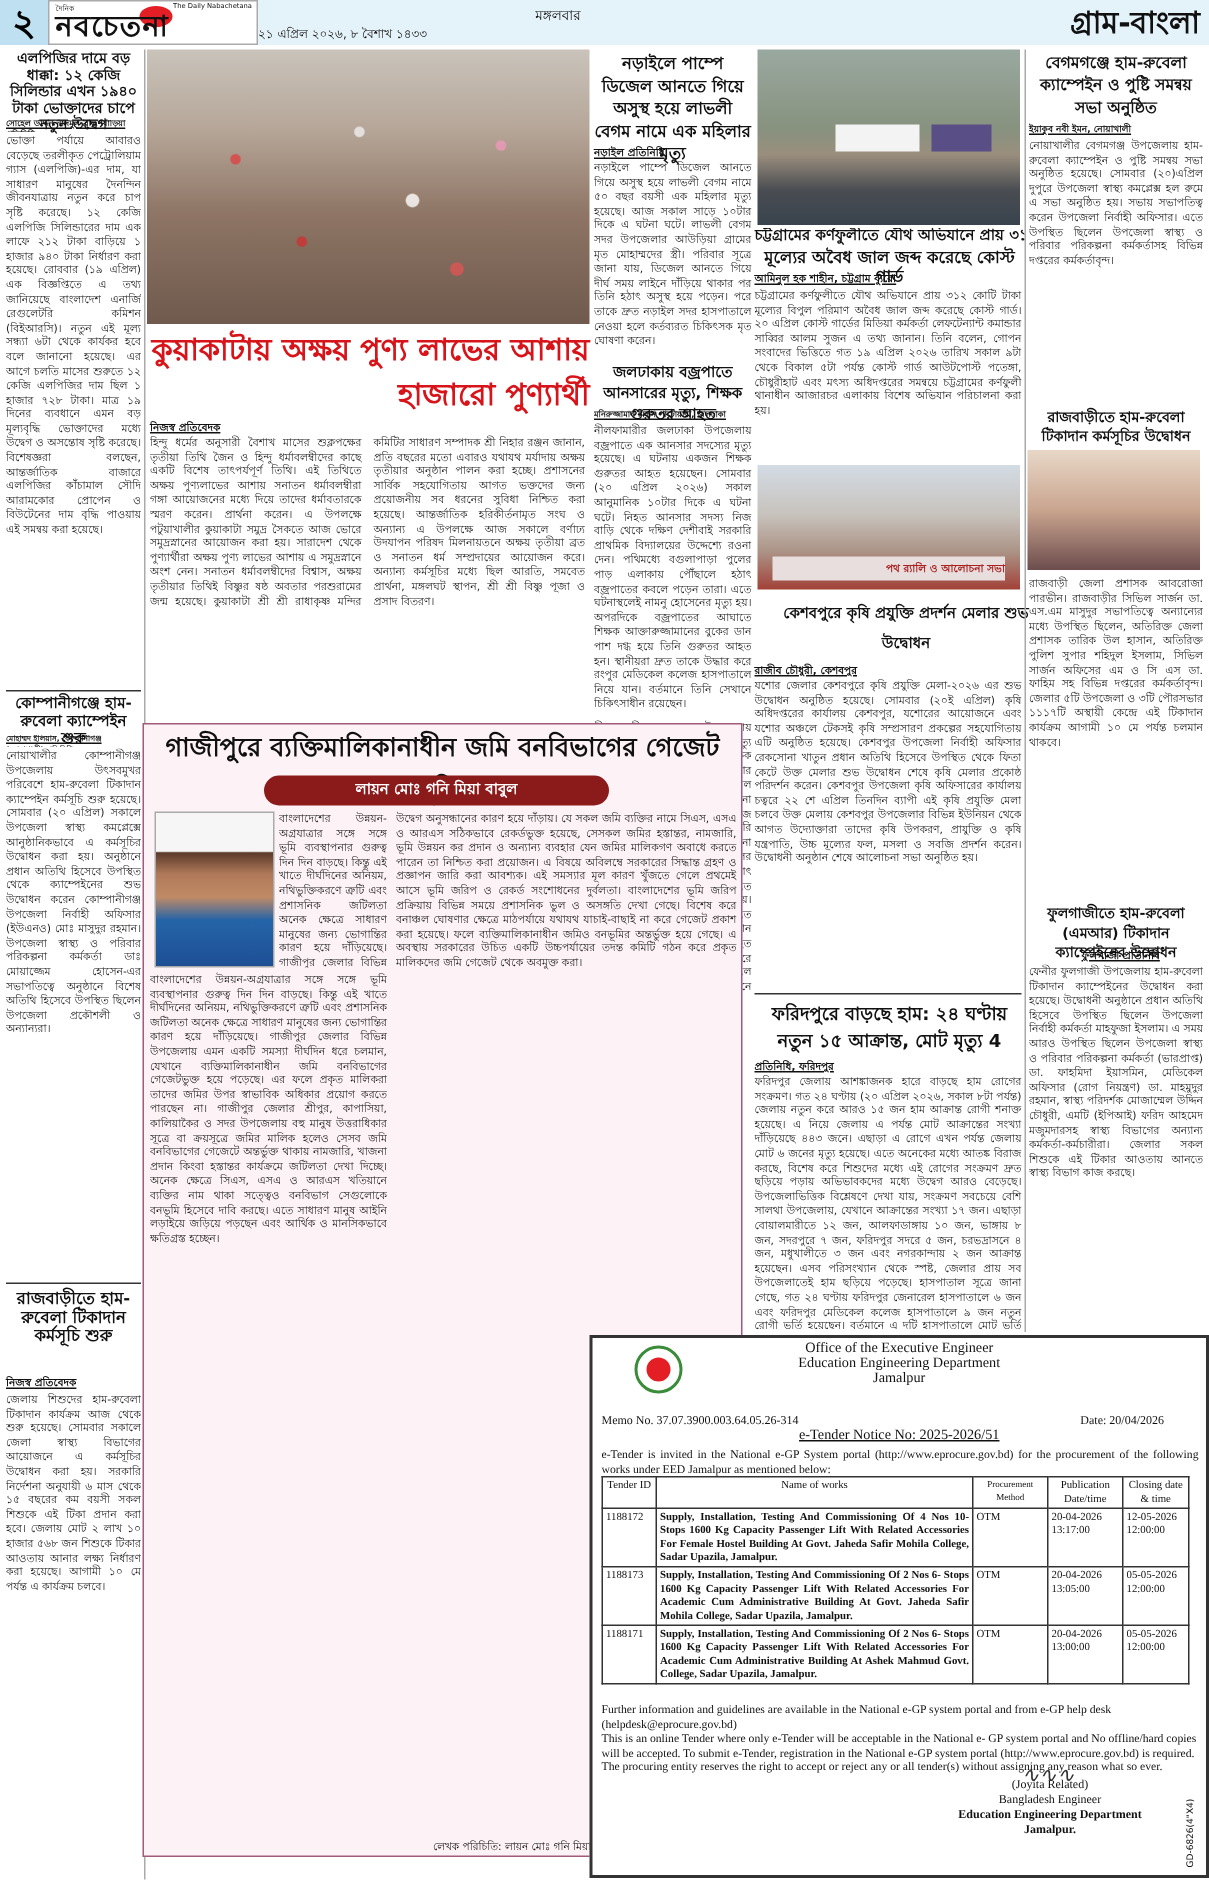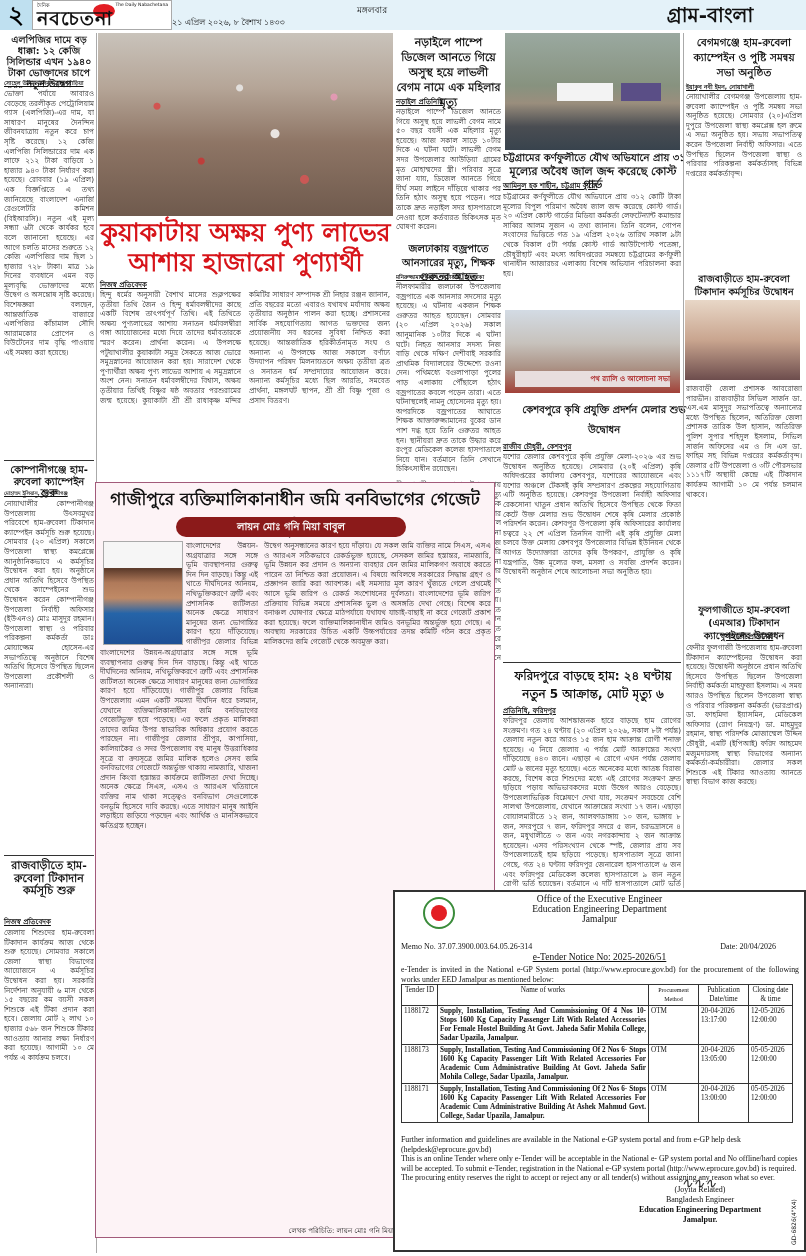--- a/index.html
+++ b/index.html
@@ -22,7 +22,7 @@
 #mid-band{left:172px;top:0;width:634px;height:30px;background:#e4f2f9}
 #weekday{left:172px;top:3px;width:400px;text-align:center;font-size:9px}
 #date{left:172px;top:16px;width:400px;text-align:left;font-size:8px}
-#section{left:620px;top:2px;width:180px;text-align:center;font-size:20px;font-weight:bold;line-height:26px}
+#section{left:620px;top:2px;width:180px;text-align:right;font-size:20px;font-weight:bold;line-height:26px}
 
 #photo-crowd{left:98px;top:33px;width:295px;height:183px;background:linear-gradient(180deg,#c9c3bb 0%,#b5a597 30%,#8e7565 60%,#6f5a4d 100%)}
 #photo-crowd:before{content:"";position:absolute;inset:0;background:radial-gradient(circle at 20% 40%,#d44 0 3px,transparent 4px),radial-gradient(circle at 60% 55%,#fff 0 4px,transparent 5px),radial-gradient(circle at 35% 70%,#c33 0 3px,transparent 4px),radial-gradient(circle at 80% 35%,#e9b 0 3px,transparent 4px),radial-gradient(circle at 48% 30%,#eee 0 3px,transparent 4px),radial-gradient(circle at 70% 80%,#d55 0 4px,transparent 5px);opacity:.8}

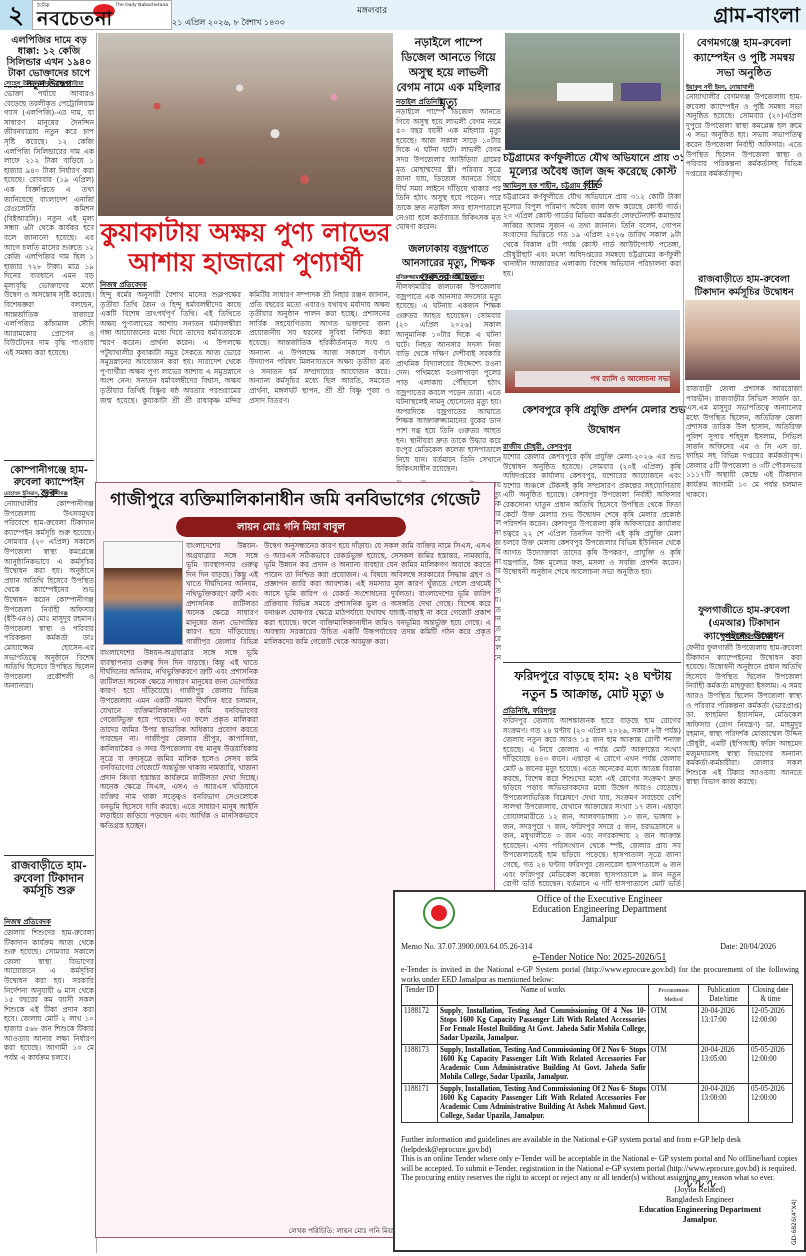--- a/index.html
+++ b/index.html
@@ -26,7 +26,7 @@
 
 #photo-crowd{left:98px;top:33px;width:295px;height:183px;background:linear-gradient(180deg,#c9c3bb 0%,#b5a597 30%,#8e7565 60%,#6f5a4d 100%)}
 #photo-crowd:before{content:"";position:absolute;inset:0;background:radial-gradient(circle at 20% 40%,#d44 0 3px,transparent 4px),radial-gradient(circle at 60% 55%,#fff 0 4px,transparent 5px),radial-gradient(circle at 35% 70%,#c33 0 3px,transparent 4px),radial-gradient(circle at 80% 35%,#e9b 0 3px,transparent 4px),radial-gradient(circle at 48% 30%,#eee 0 3px,transparent 4px),radial-gradient(circle at 70% 80%,#d55 0 4px,transparent 5px);opacity:.8}
-#kuakata-head{left:98px;top:218px;width:295px;height:62px;font-size:25px;color:#d7141a;font-weight:bold;text-align:center;line-height:30px}
+#kuakata-head{left:98px;top:218px;width:295px;height:62px;font-size:20px;color:#d7141a;font-weight:bold;text-align:right;line-height:30px}
 #photo-coast{left:505px;top:33px;width:175px;height:117px;background:linear-gradient(180deg,#9aa9a0 0%,#87927f 45%,#9a8e7d 60%,#4a4d52 80%,#38434d 100%)}
 #photo-coast .banner1{position:absolute;left:52px;top:50px;width:56px;height:18px;background:#f3f3f3}
 #photo-coast .banner2{position:absolute;left:116px;top:50px;width:40px;height:18px;background:#5a4e86}

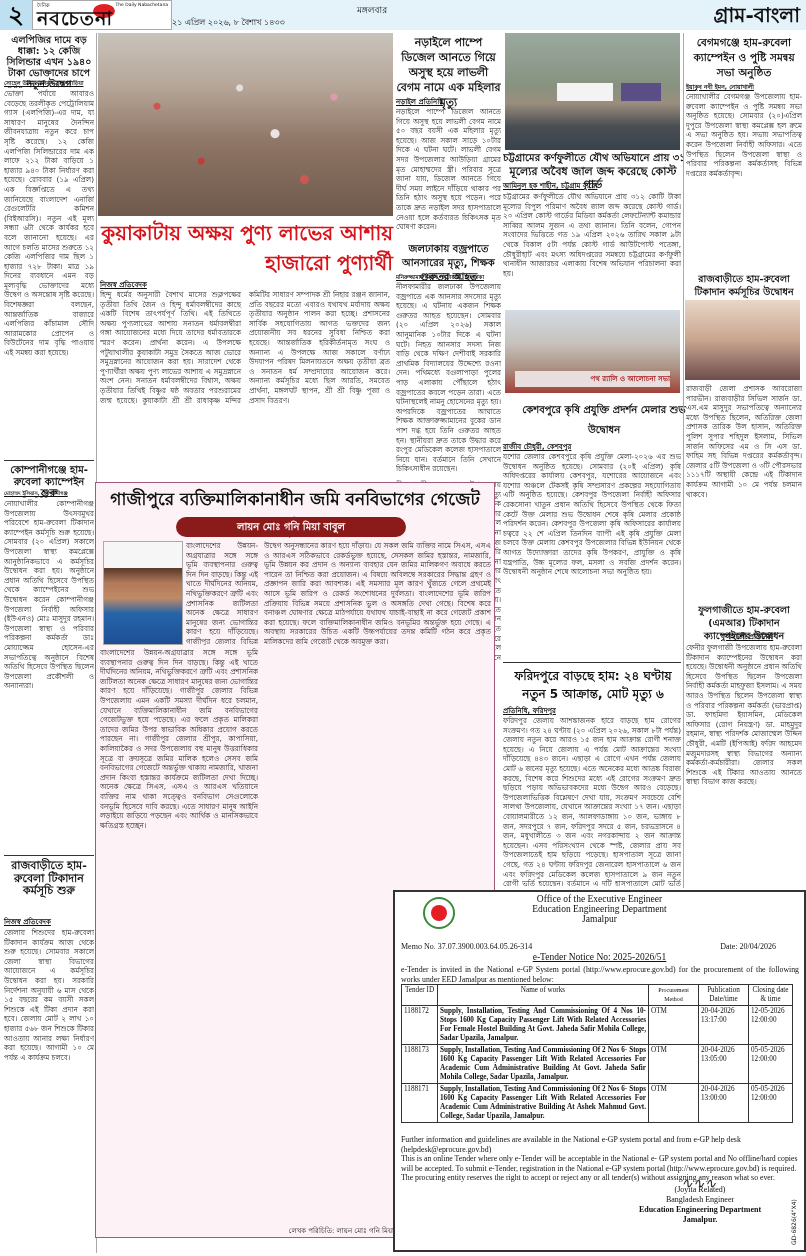--- a/index.html
+++ b/index.html
@@ -120,7 +120,7 @@
 <div class="abs txt" style="left:503px;top:452px;width:178px;height:205px;">যশোর জেলার কেশবপুরে কৃষি প্রযুক্তি মেলা-২০২৬ এর শুভ উদ্বোধন অনুষ্ঠিত হয়েছে। সোমবার (২০ই এপ্রিল) কৃষি অধিদপ্তরের কার্যালয় কেশবপুর, যশোরের আয়োজনে এবং যশোর অঞ্চলে টেকসই কৃষি সম্প্রসারণ প্রকল্পের সহযোগিতায় এটি অনুষ্ঠিত হয়েছে। কেশবপুর উপজেলা নির্বাহী অফিসার রেকসোনা খাতুন প্রধান অতিথি হিসেবে উপস্থিত থেকে ফিতা কেটে উক্ত মেলার শুভ উদ্বোধন শেষে কৃষি মেলার প্রকোষ্ঠ পরিদর্শন করেন। কেশবপুর উপজেলা কৃষি অফিসারের কার্যালয় চত্বরে ২২ শে এপ্রিল তিনদিন ব্যাপী এই কৃষি প্রযুক্তি মেলা চলবে উক্ত মেলায় কেশবপুর উপজেলার বিভিন্ন ইউনিয়ন থেকে আগত উদ্যোক্তারা তাদের কৃষি উপকরণ, প্রাযুক্তি ও কৃষি যন্ত্রপাতি, উচ্চ মূল্যের ফল, মসলা ও সবজি প্রদর্শন করেন। উদ্বোধনী অনুষ্ঠান শেষে আলোচনা সভা অনুষ্ঠিত হয়।</div>
 <div class="abs rule" style="left:503px;top:662px;width:178px;height:1px"></div>
 
-<div class="abs hd" style="left:503px;top:667px;width:180px;font-size:12px;line-height:18px">ফরিদপুরে বাড়ছে হাম: ২৪ ঘণ্টায় নতুন 5 আক্রান্ত, মোট মৃত্যু ৬</div>
+<div class="abs hd" style="left:503px;top:667px;width:180px;font-size:12px;line-height:18px">ফরিদপুরে বাড়ছে হাম: ২৪ ঘণ্টায় নতুন ১৫ আক্রান্ত, মোট মৃত্যু 4</div>
 <div class="abs byline" style="left:503px;top:706px;width:120px;">প্রতিনিধি, ফরিদপুর</div>
 <div class="abs txt" style="left:503px;top:716px;width:178px;height:170px;">ফরিদপুর জেলায় আশঙ্কাজনক হারে বাড়ছে হাম রোগের সংক্রমণ। গত ২৪ ঘণ্টায় (২০ এপ্রিল ২০২৬, সকাল ৮টা পর্যন্ত) জেলায় নতুন করে আরও ১৫ জন হাম আক্রান্ত রোগী শনাক্ত হয়েছে। এ নিয়ে জেলায় এ পর্যন্ত মোট আক্রান্তের সংখ্যা দাঁড়িয়েছে ৪৪৩ জনে। এছাড়া এ রোগে এখন পর্যন্ত জেলায় মোট ৬ জনের মৃত্যু হয়েছে। এতে অনেকের মধ্যে আতঙ্ক বিরাজ করছে, বিশেষ করে শিশুদের মধ্যে এই রোগের সংক্রমণ দ্রুত ছড়িয়ে পড়ায় অভিভাবকদের মধ্যে উদ্বেগ আরও বেড়েছে। উপজেলাভিত্তিক বিশ্লেষণে দেখা যায়, সংক্রমণ সবচেয়ে বেশি সালথা উপজেলায়, যেখানে আক্রান্তের সংখ্যা ১৭ জন। এছাড়া বোয়ালমারীতে ১২ জন, আলফাডাঙ্গায় ১০ জন, ভাঙ্গায় ৮ জন, সদরপুরে ৭ জন, ফরিদপুর সদরে ৫ জন, চরভদ্রাসনে ৪ জন, মধুখালীতে ৩ জন এবং নগরকান্দায় ২ জন আক্রান্ত হয়েছেন। এসব পরিসংখ্যান থেকে স্পষ্ট, জেলার প্রায় সব উপজেলাতেই হাম ছড়িয়ে পড়েছে। হাসপাতাল সূত্রে জানা গেছে, গত ২৪ ঘণ্টায় ফরিদপুর জেনারেল হাসপাতালে ৬ জন এবং ফরিদপুর মেডিকেল কলেজ হাসপাতালে ৯ জন নতুন রোগী ভর্তি হয়েছেন। বর্তমানে এ দুটি হাসপাতালে মোট ভর্তি রোগীর সংখ্যা ৮৯ জন। একই সময়ে ১৮ জন রোগী সুস্থ হয়ে হাসপাতাল থেকে ছাড়পত্র পেয়েছেন।</div>
 <div class="abs txt" style="left:396px;top:480px;width:105px;height:405px;">নীলফামারীর জলঢাকা উপজেলায় বজ্রপাতে এক আনসার সদস্যের মৃত্যু হয়েছে। এ ঘটনায় একজন শিক্ষক গুরুতর আহত হয়েছেন। সোমবার (২০ এপ্রিল ২০২৬) সকাল আনুমানিক ১০টার দিকে এ ঘটনা ঘটে। নিহত আনসার সদস্য নিজ বাড়ি থেকে দক্ষিণ দেশীবাই সরকারি প্রাথমিক বিদ্যালয়ের উদ্দেশ্যে রওনা দেন। পথিমধ্যে বগুলাপাড়া পুলের পাড় এলাকায় পৌঁছালে হঠাৎ বজ্রপাতের কবলে পড়েন তারা। এতে ঘটনাস্থলেই নামনু হোসেনের মৃত্যু হয়। অপরদিকে বজ্রপাতের আঘাতে শিক্ষক আক্তারুজ্জামানের বুকের ডান পাশ দগ্ধ হয়ে তিনি গুরুতর আহত হন। স্থানীয়রা দ্রুত তাকে উদ্ধার করে রংপুর মেডিকেল কলেজ হাসপাতালে নিয়ে যান। বর্তমানে তিনি সেখানে চিকিৎসাধীন রয়েছেন।</div>

